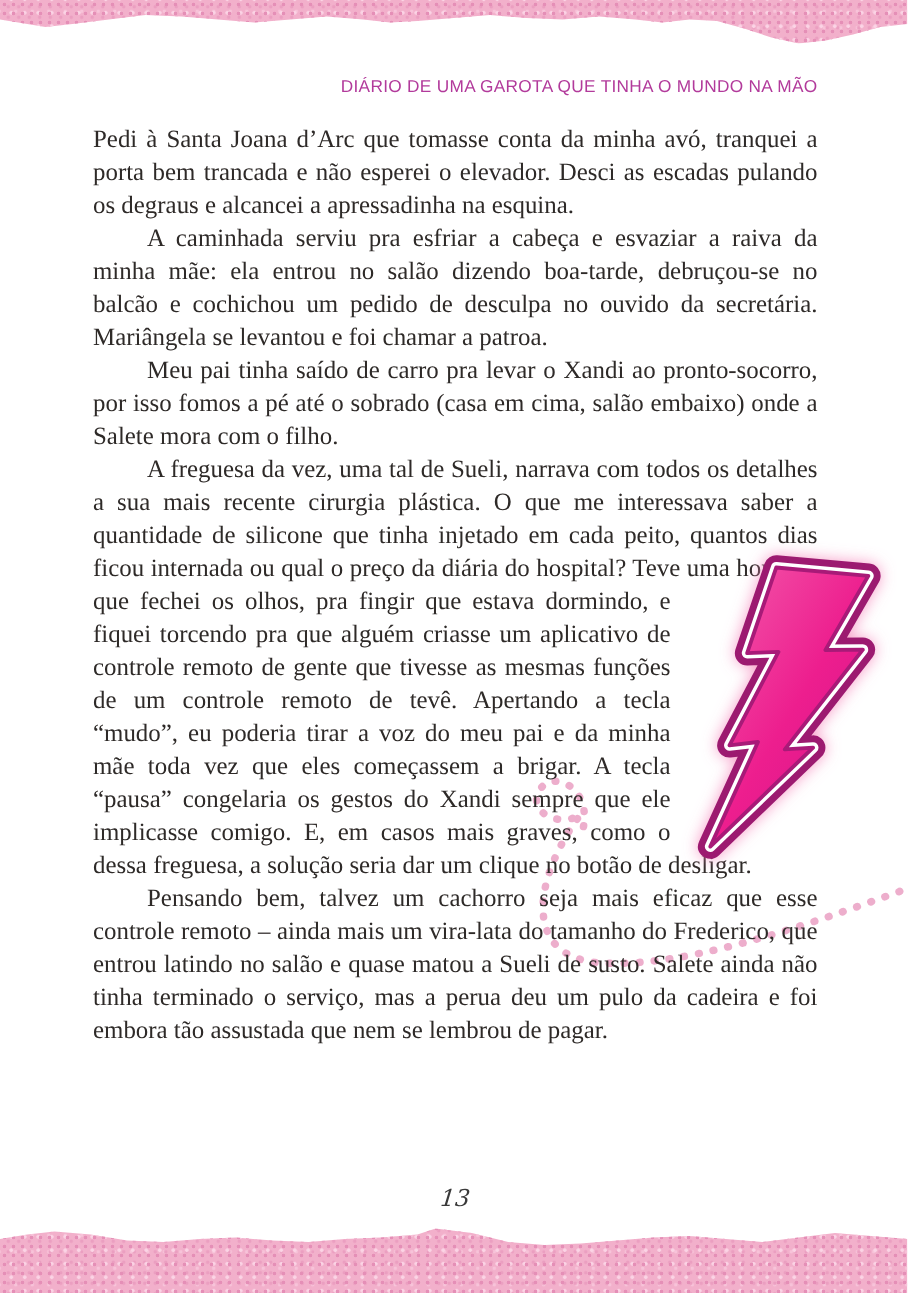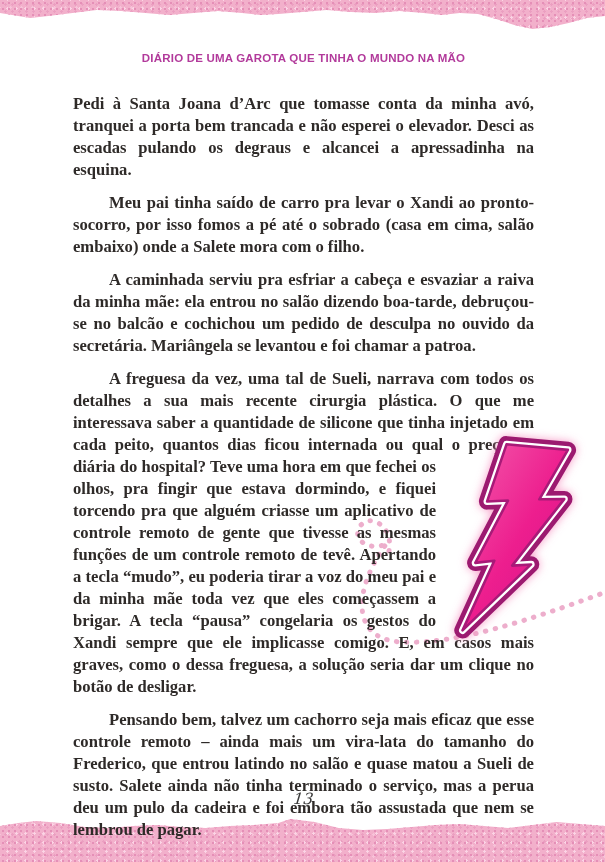--- a/index.html
+++ b/index.html
@@ -31,9 +31,9 @@
   
   .running-header{
     position:absolute;top:52px;left:62px;width:483px;z-index:2;
-    text-align:center;
+    text-align:right;
     font-family:"Liberation Sans","DejaVu Sans",sans-serif;
-    font-weight:bold;font-size:11.5px;letter-spacing:.2px;
+    font-weight:normal;font-size:11.5px;letter-spacing:.2px;
     color:#b23a9b;
   }
   

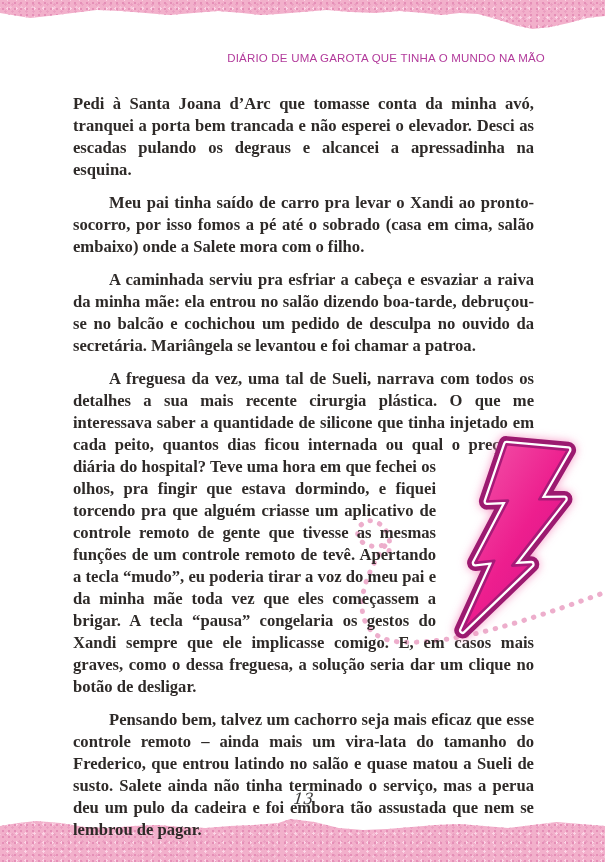--- a/index.html
+++ b/index.html
@@ -42,7 +42,7 @@
     font-size:16.6px;line-height:22px;color:#2e2a28;
     text-align:justify;
   }
-  .text-block p{margin:11px;text-indent:36px;font-weight:bold;}
+  .text-block p{margin:0;text-indent:36px;}
   .text-block p.first{text-indent:0;}
   
   .bolt-slot{

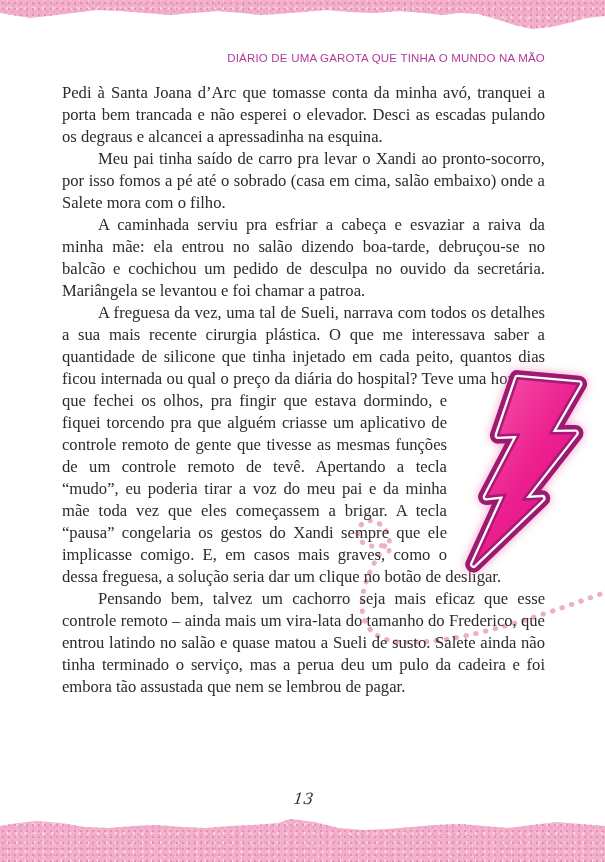--- a/index.html
+++ b/index.html
@@ -81,8 +81,8 @@
 
 <div class="text-block">
   <p class="first">Pedi à Santa Joana d’Arc que tomasse conta da minha avó, tranquei a porta bem trancada e não esperei o elevador. Desci as escadas pulando os degraus e alcancei a apressadinha na esquina.</p>
+  <p>A caminhada serviu pra esfriar a cabeça e esvaziar a raiva da minha mãe: ela entrou no salão dizendo boa-tarde, debruçou-se no balcão e cochichou um pedido de desculpa no ouvido da secretária. Mariângela se levantou e foi chamar a patroa.</p>
   <p>Meu pai tinha saído de carro pra levar o Xandi ao pronto-socorro, por isso fomos a pé até o sobrado (casa em cima, salão embaixo) onde a Salete mora com o filho.</p>
-  <p>A caminhada serviu pra esfriar a cabeça e esvaziar a raiva da minha mãe: ela entrou no salão dizendo boa-tarde, debruçou-se no balcão e cochichou um pedido de desculpa no ouvido da secretária. Mariângela se levantou e foi chamar a patroa.</p>
   <p><span>A freguesa da vez, uma tal de Sueli, narrava com todos os detalhes a sua mais recente cirurgia plástica. O que me interessava saber a quantidade de silicone que tinha injetado em cada peito, quantos dias ficou internada ou qual o preço da diária do hospital? Teve uma hora em que </span><span class="bolt-slot">
         <svg class="bolt-svg" viewBox="0 0 130 200" xmlns="http://www.w3.org/2000/svg">
       <defs>

